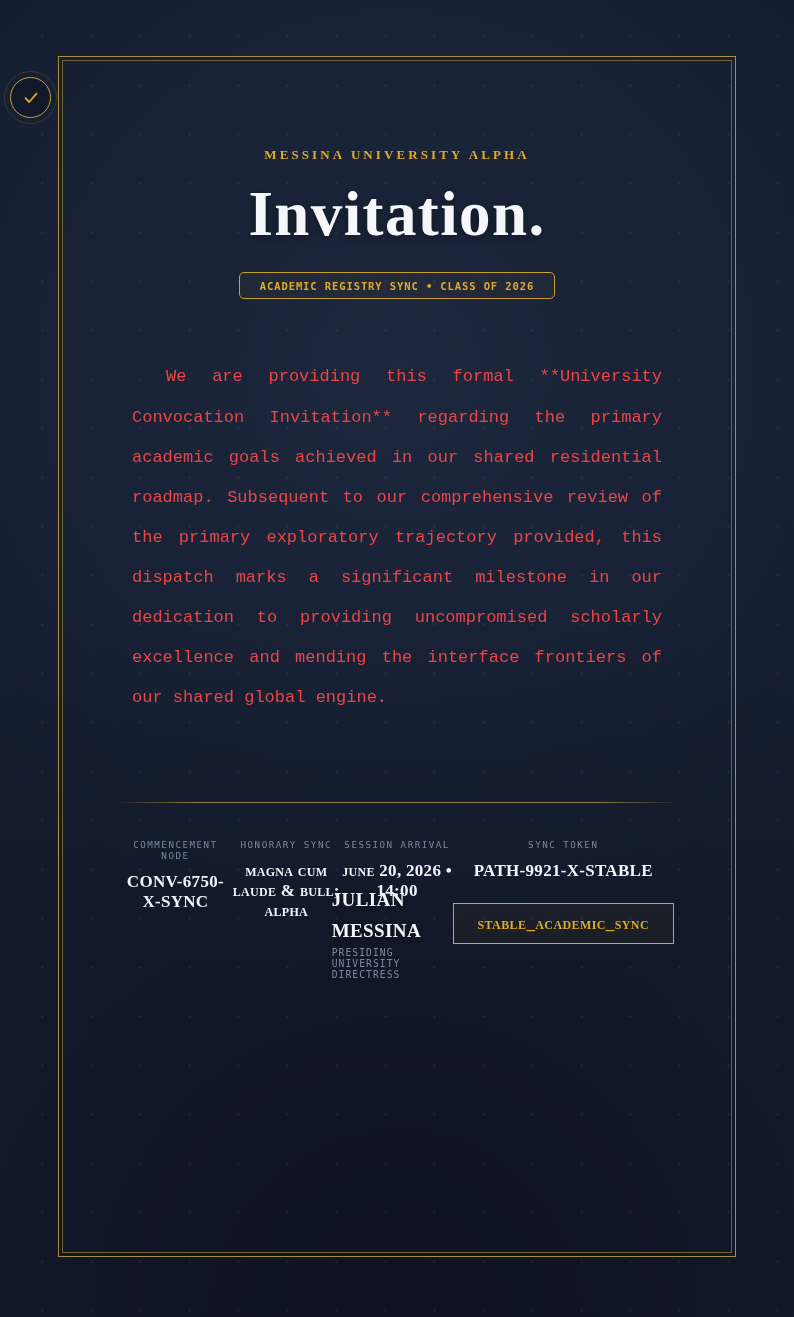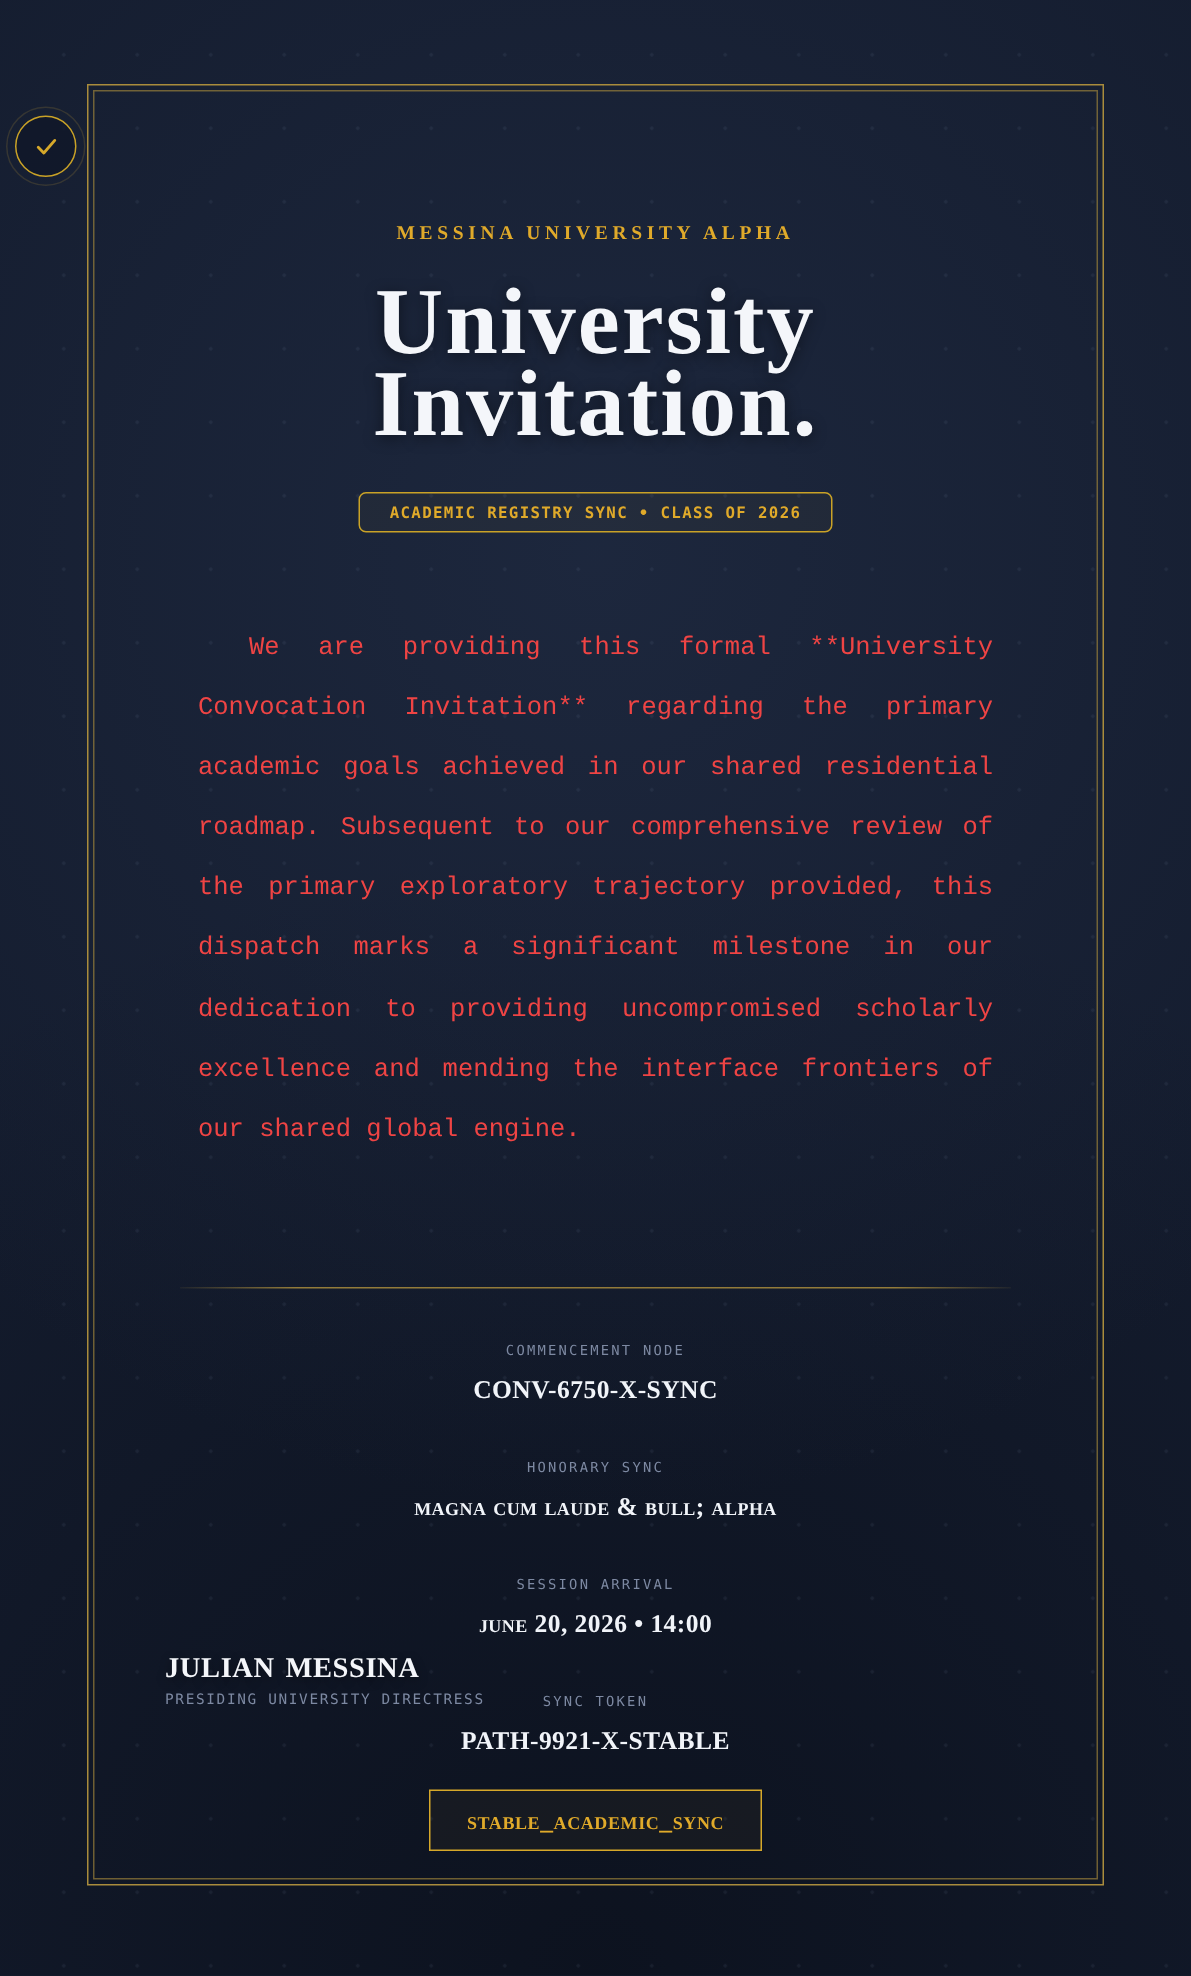--- a/index.html
+++ b/index.html
@@ -262,7 +262,6 @@
 
 
     <div class="headline">
-      <span>University</span>
       <span class="line2">Invitation.</span>
     </div>
 

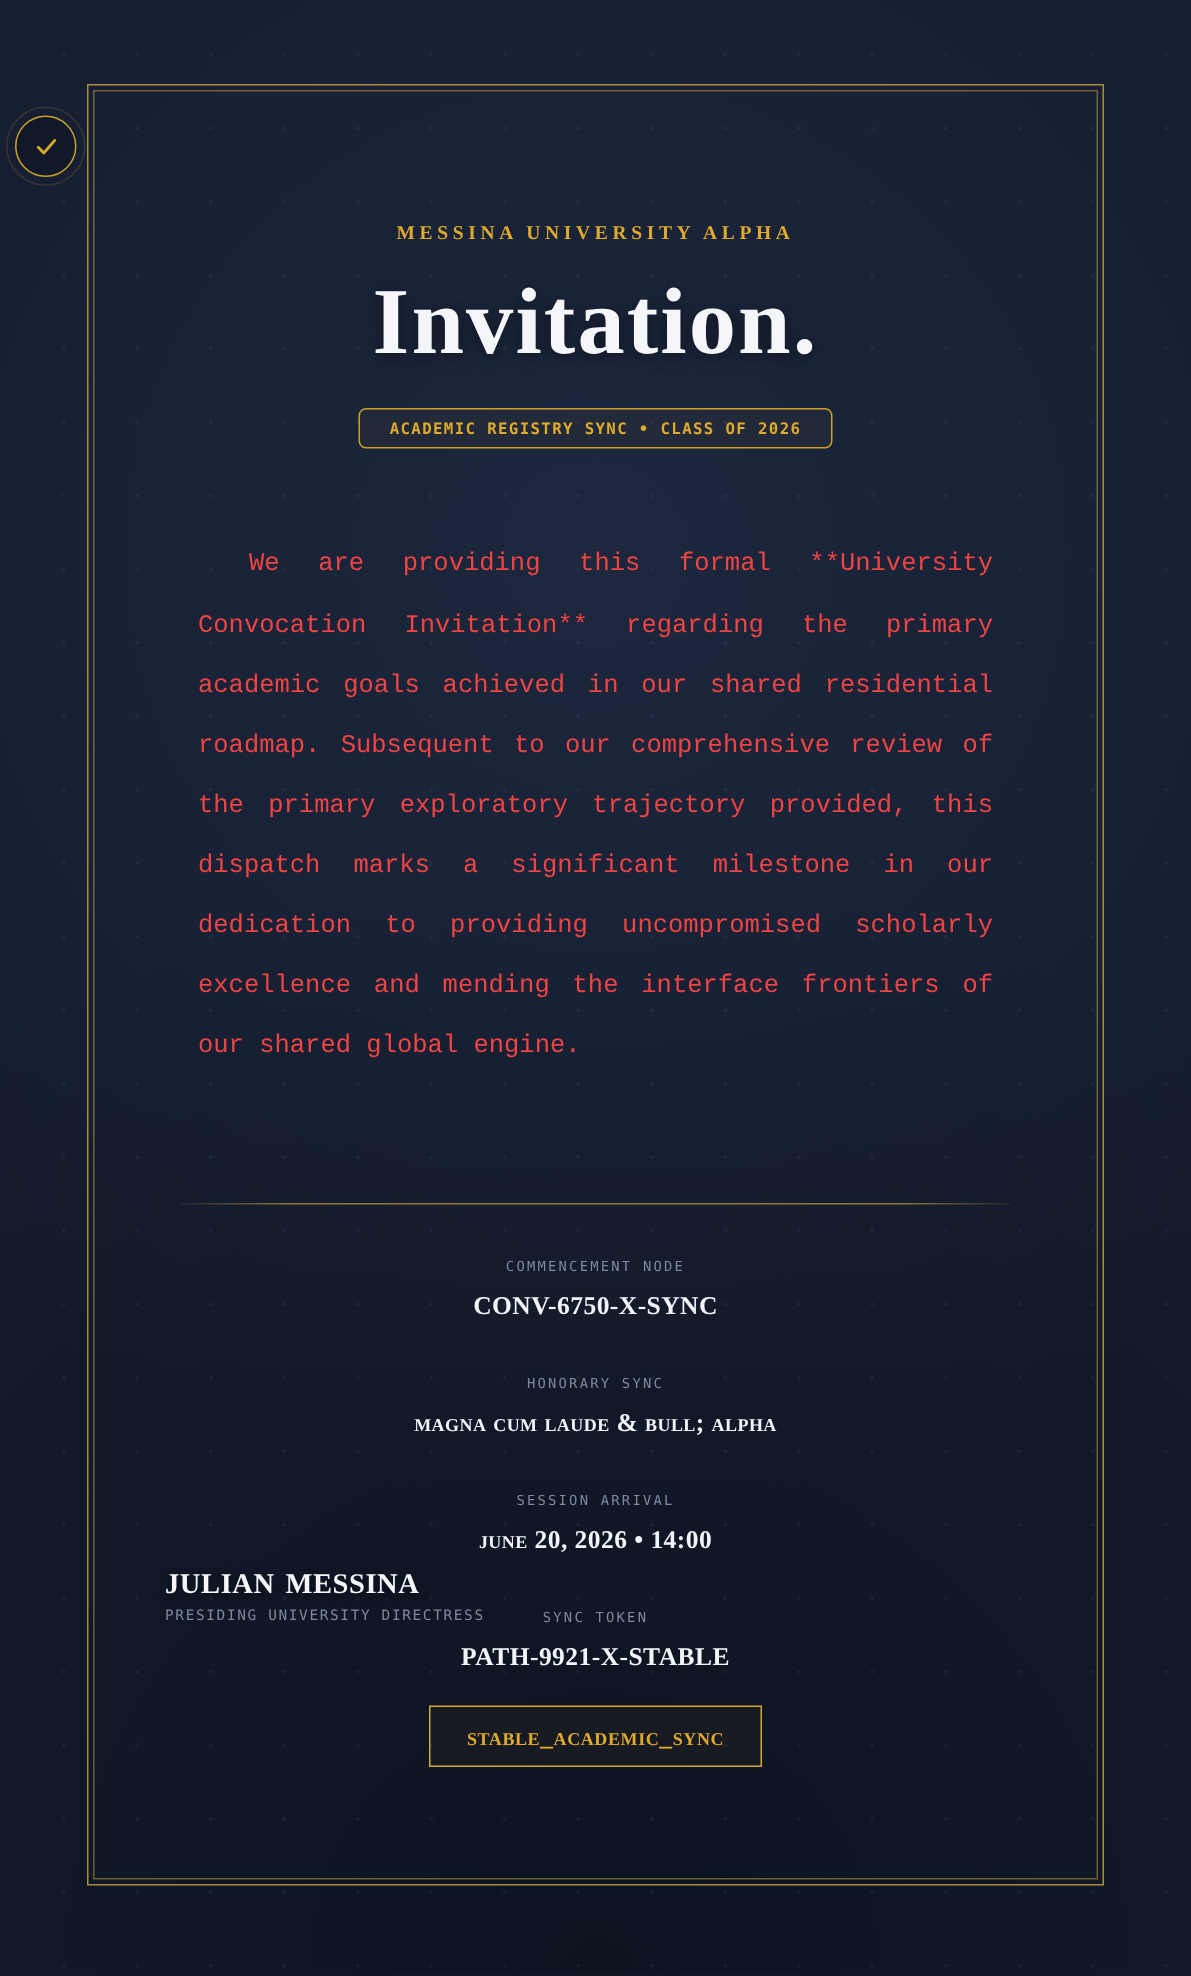--- a/index.html
+++ b/index.html
@@ -168,7 +168,7 @@
     margin-top: 36px;
     padding: 0 27px;
     display: grid;
-    grid-template-columns: 1fr;
+    grid-template-columns: 1fr 1fr 1fr 1fr;
     row-gap: 36px;
   }
   .meta-cell { text-align: center; position: relative; }

